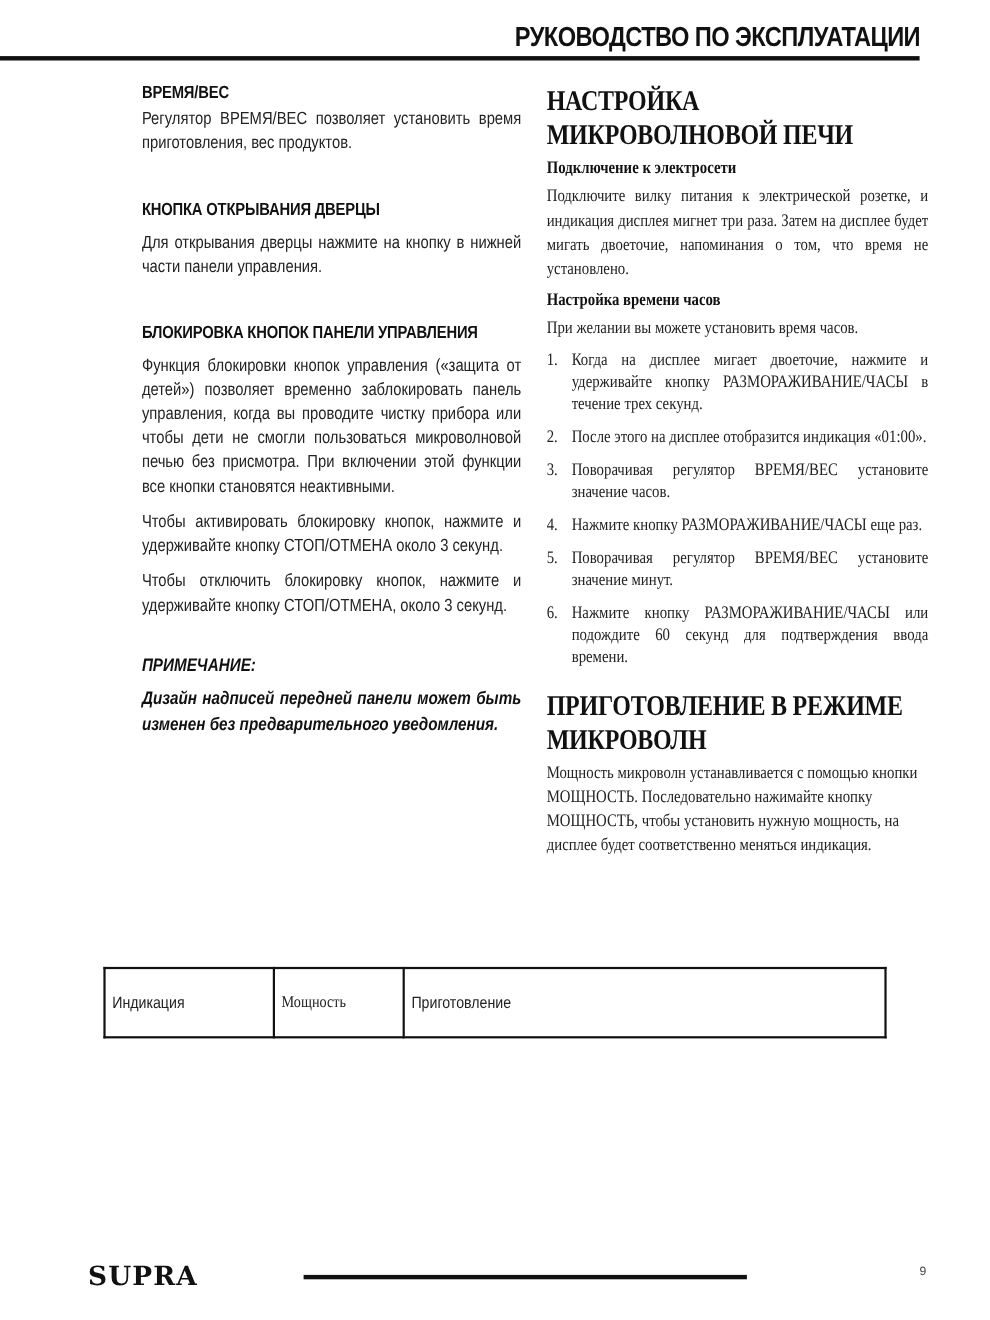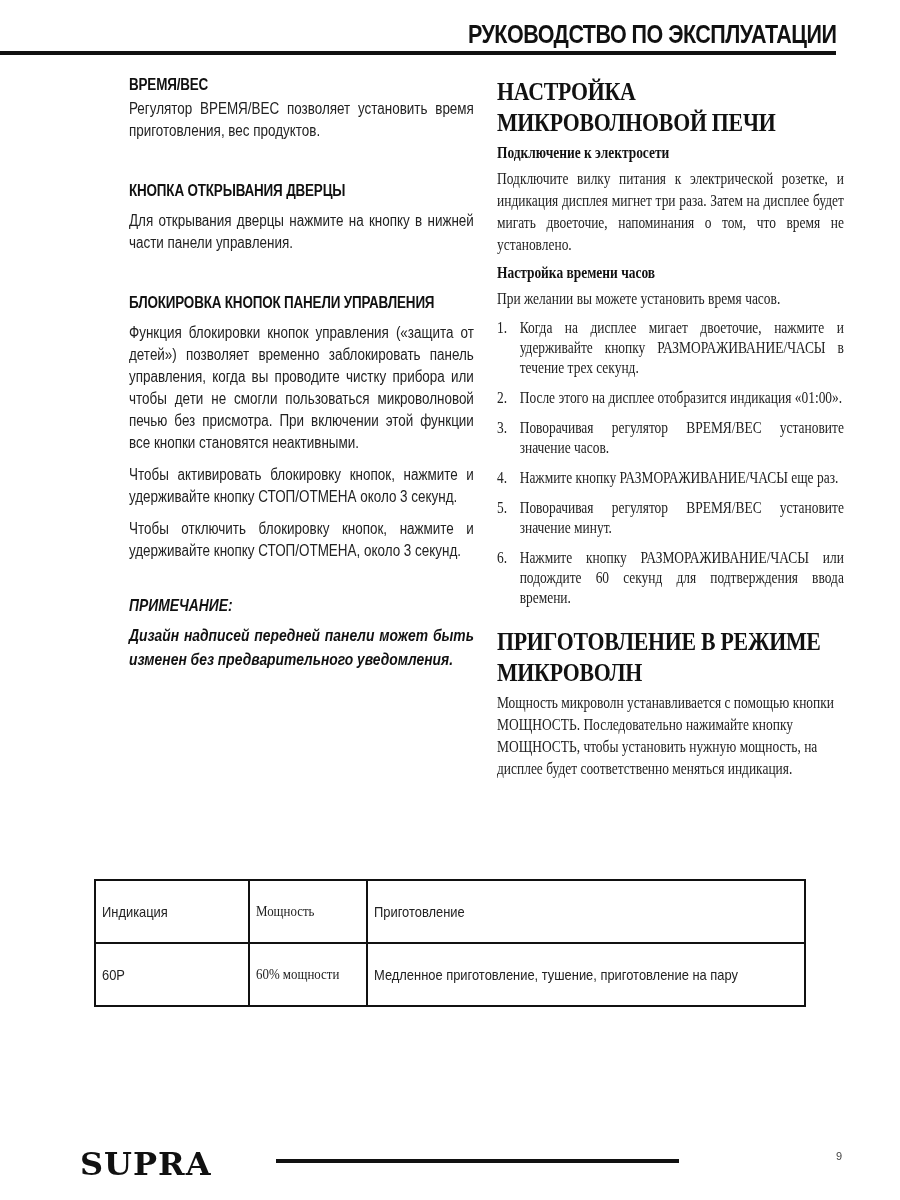--- a/index.html
+++ b/index.html
@@ -132,11 +132,6 @@
     <th class="c2"><span class="cell-inner">Мощность</span></th>
     <th><span class="cell-inner">Приготовление</span></th>
   </tr>
-  <tr>
-    <td class="c1"><span class="cell-inner">60P</span></td>
-    <td class="c2"><span class="cell-inner">60% мощности</span></td>
-    <td><span class="cell-inner">Медленное приготовление, тушение, приготовление на пару</span></td>
-  </tr>
 </tbody>
   </table>
 

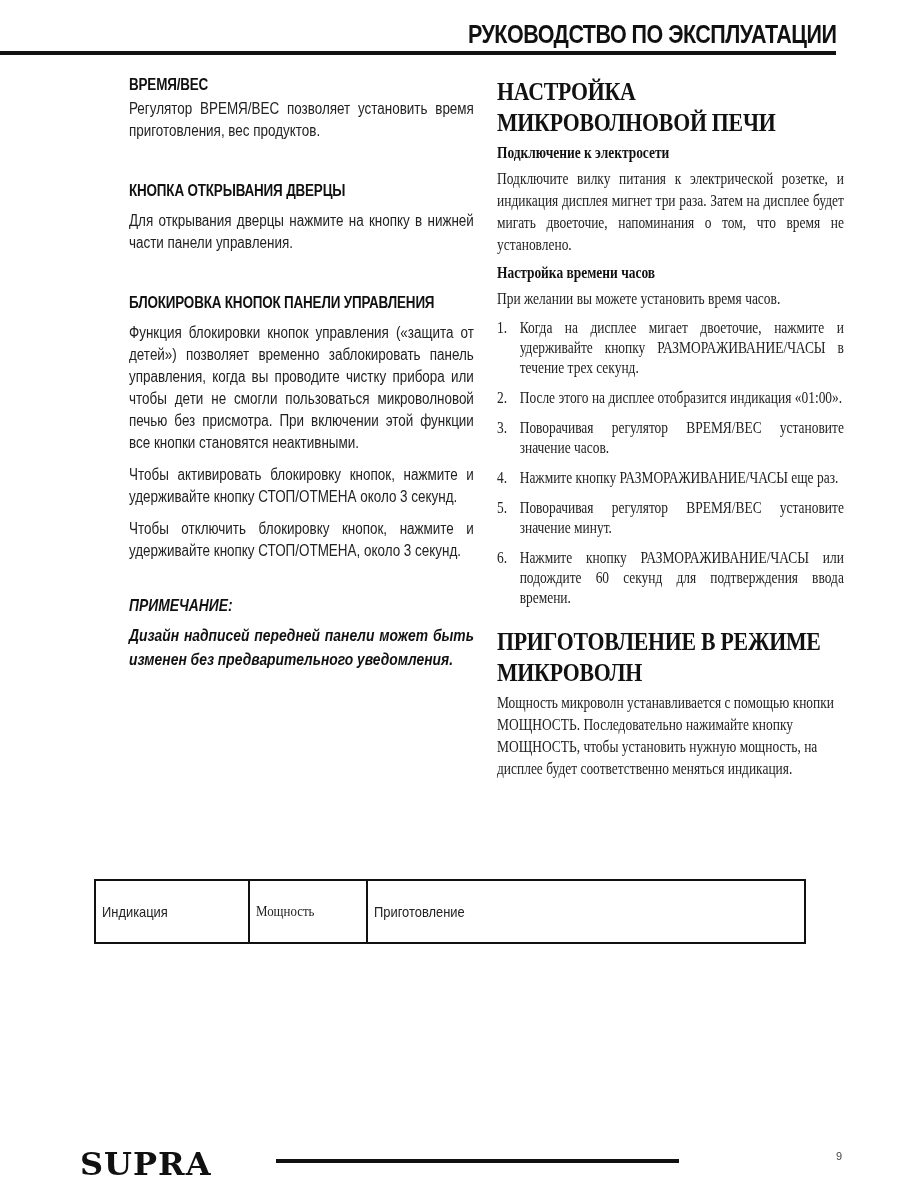--- a/index.html
+++ b/index.html
@@ -53,7 +53,7 @@
   .cell-inner { display: inline-block; transform: scaleX(0.86); transform-origin: left center; }
   .footer-logo {
     position: absolute; left: 80px; top: 1145px;
-    font-family: "DejaVu Serif", serif; font-weight: bold; font-size: 32px; letter-spacing: 1px; color: #111;
+    font-family: "DejaVu Serif", serif; font-weight: bold; font-size: 24px; letter-spacing: 1px; color: #111;
   }
   .footer-rule { position: absolute; left: 276px; width: 403px; top: 1159px; height: 4px; background: #111; }
   .page-num { position: absolute; left: 836px; top: 1150px; font-size: 11px; color: #444; }

